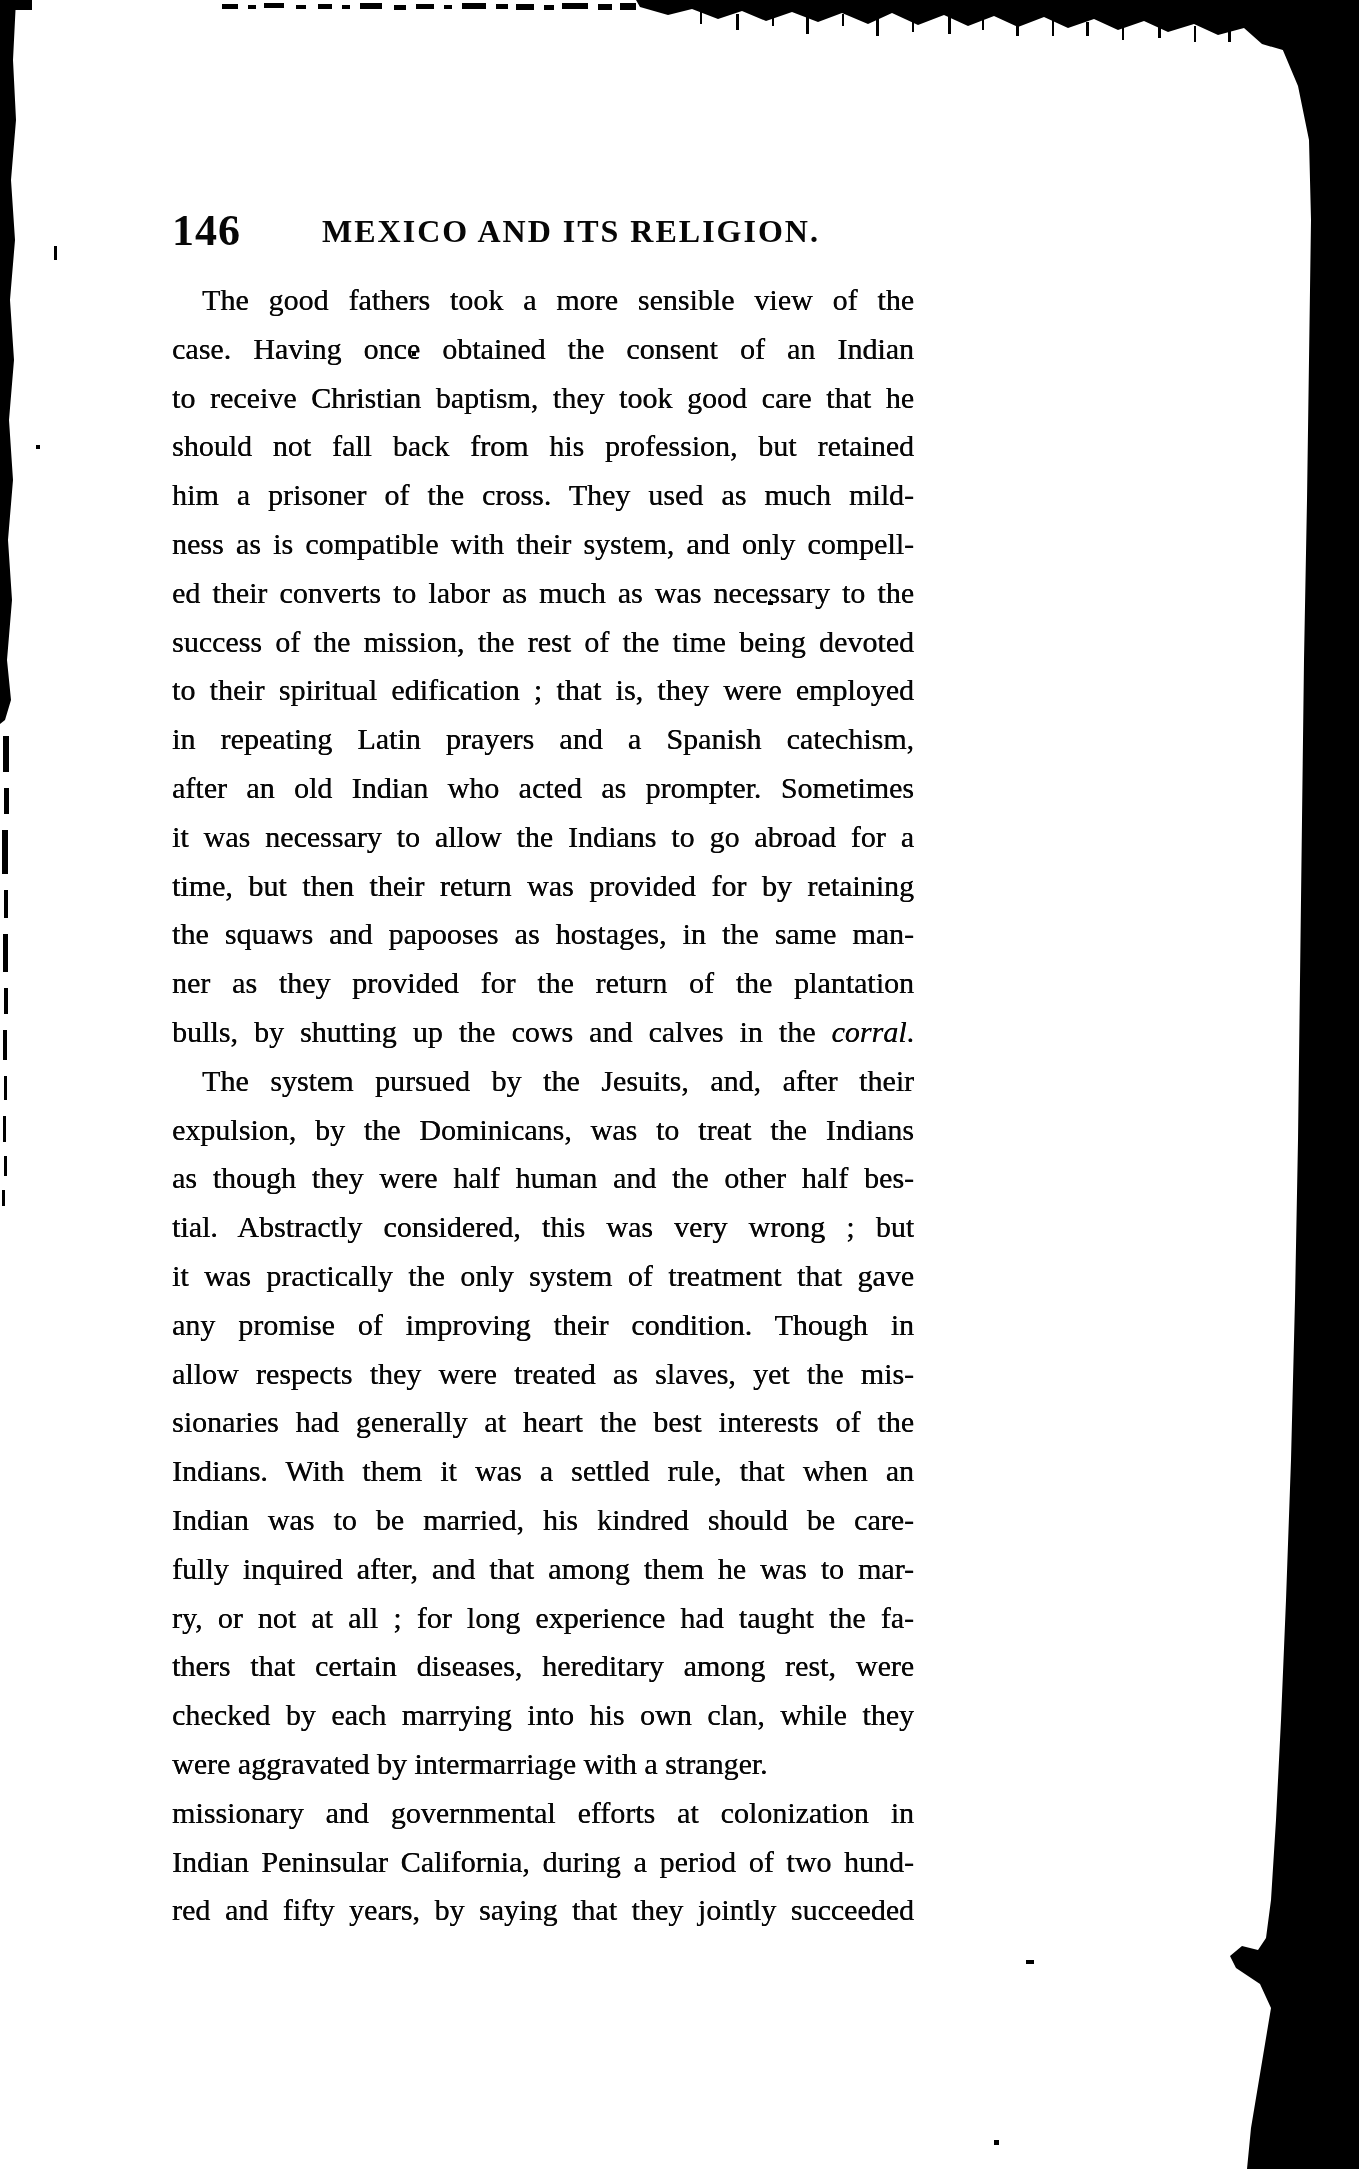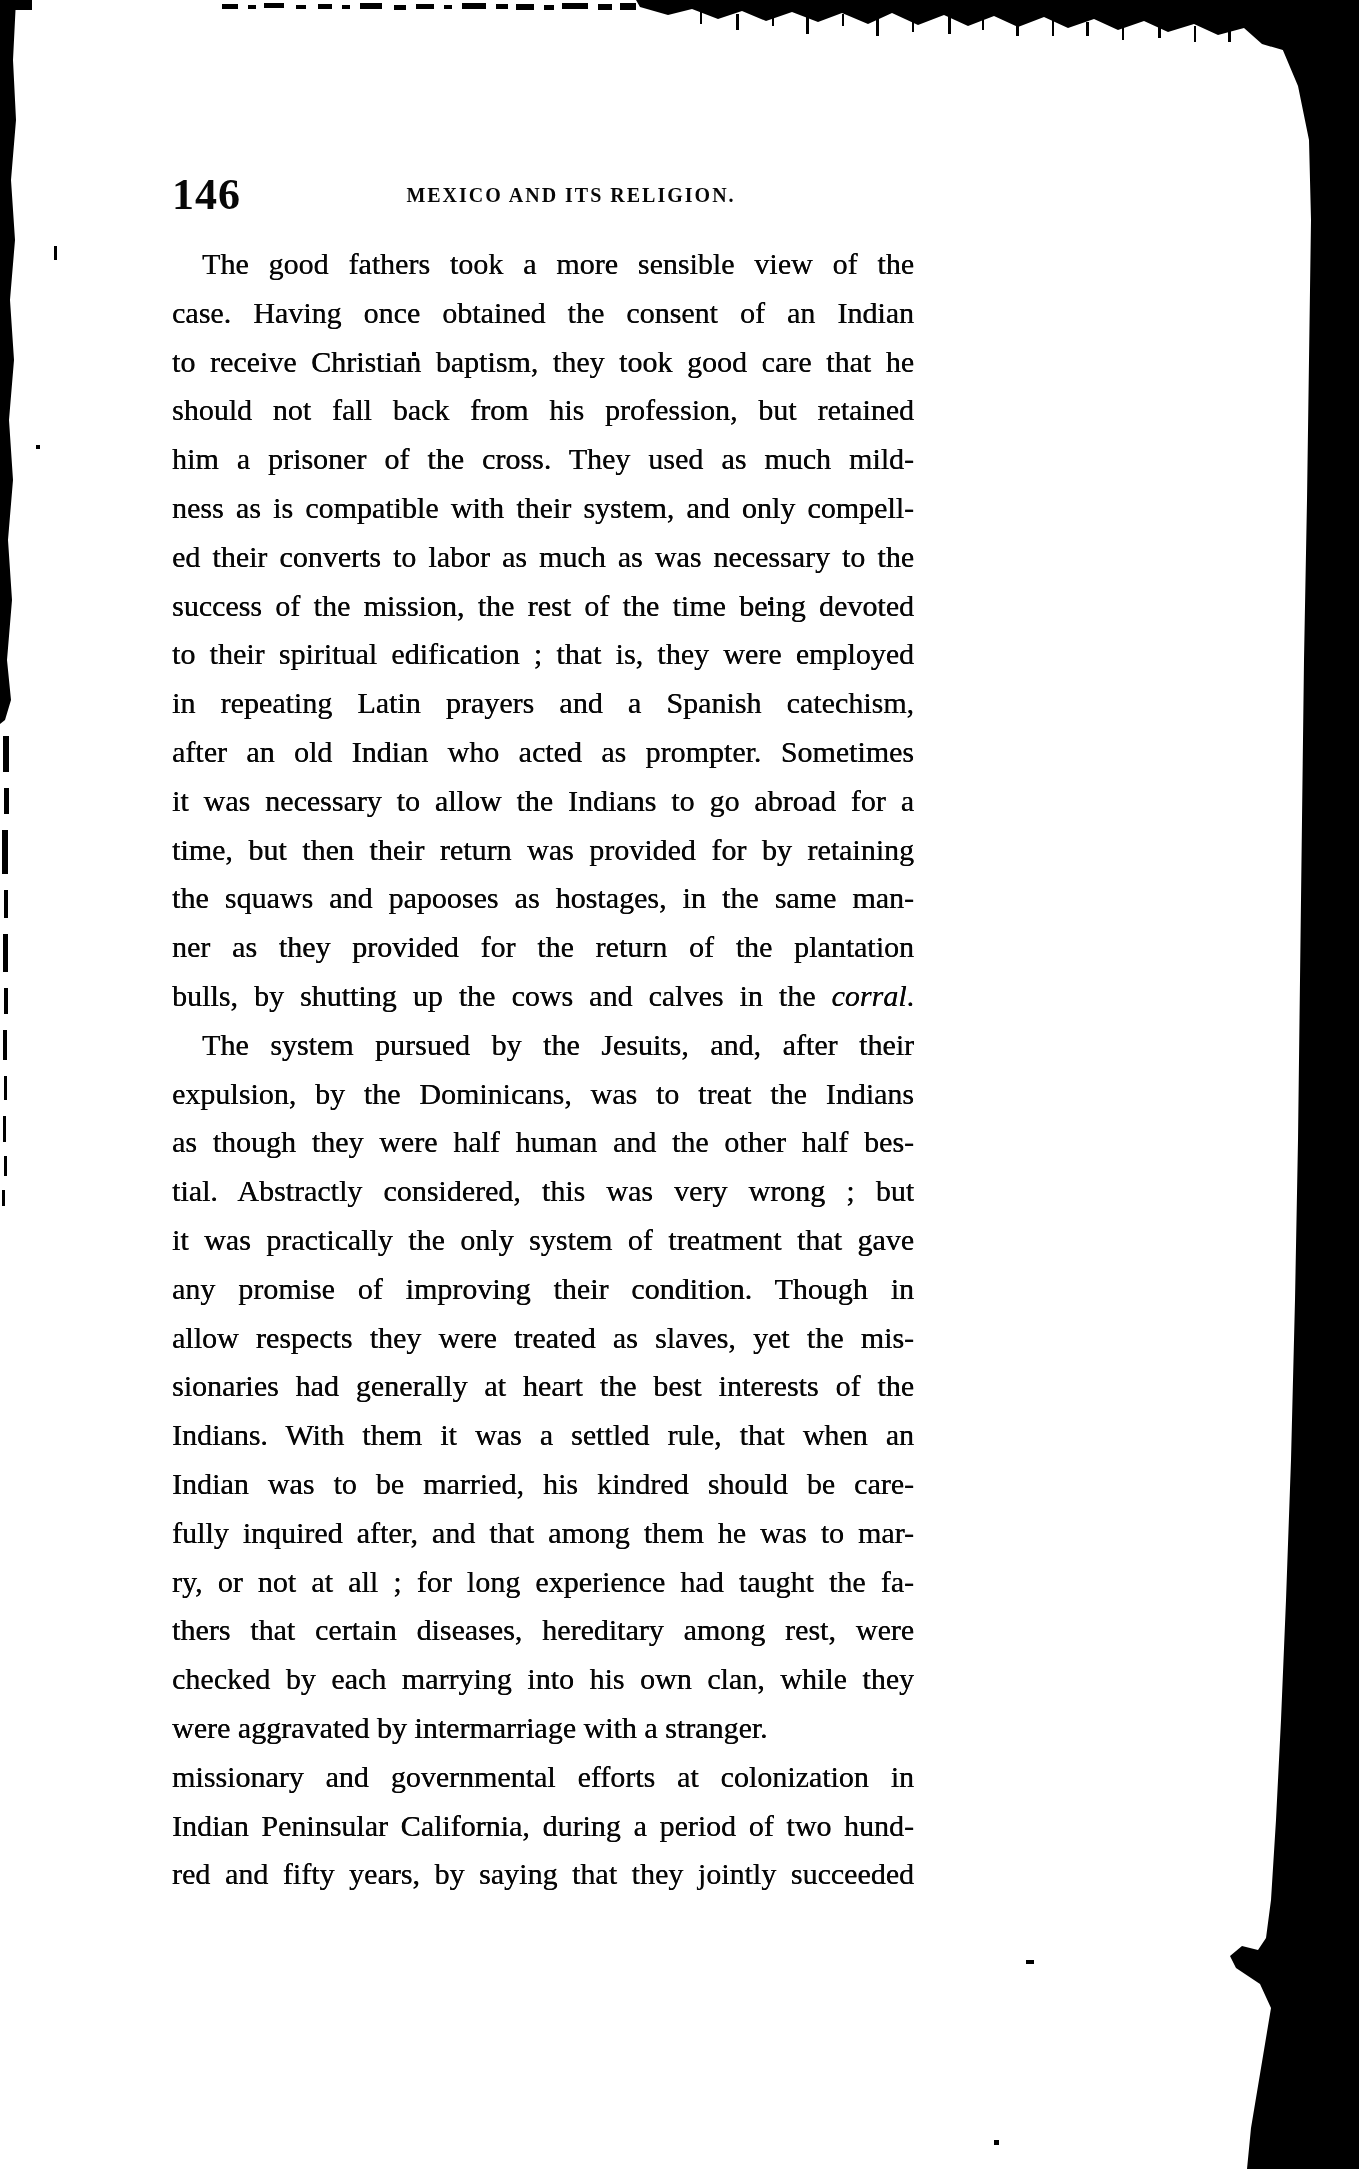--- a/index.html
+++ b/index.html
@@ -39,10 +39,11 @@
   .running-title{
     text-align:center;
     padding-left:56px;
-    font-size:20px;
+    font-size:32px;
     font-weight:bold;
     letter-spacing:2px;
     white-space:nowrap;
+    margin-top:36px;
   }
   .body-text{
     margin-top:24px;

